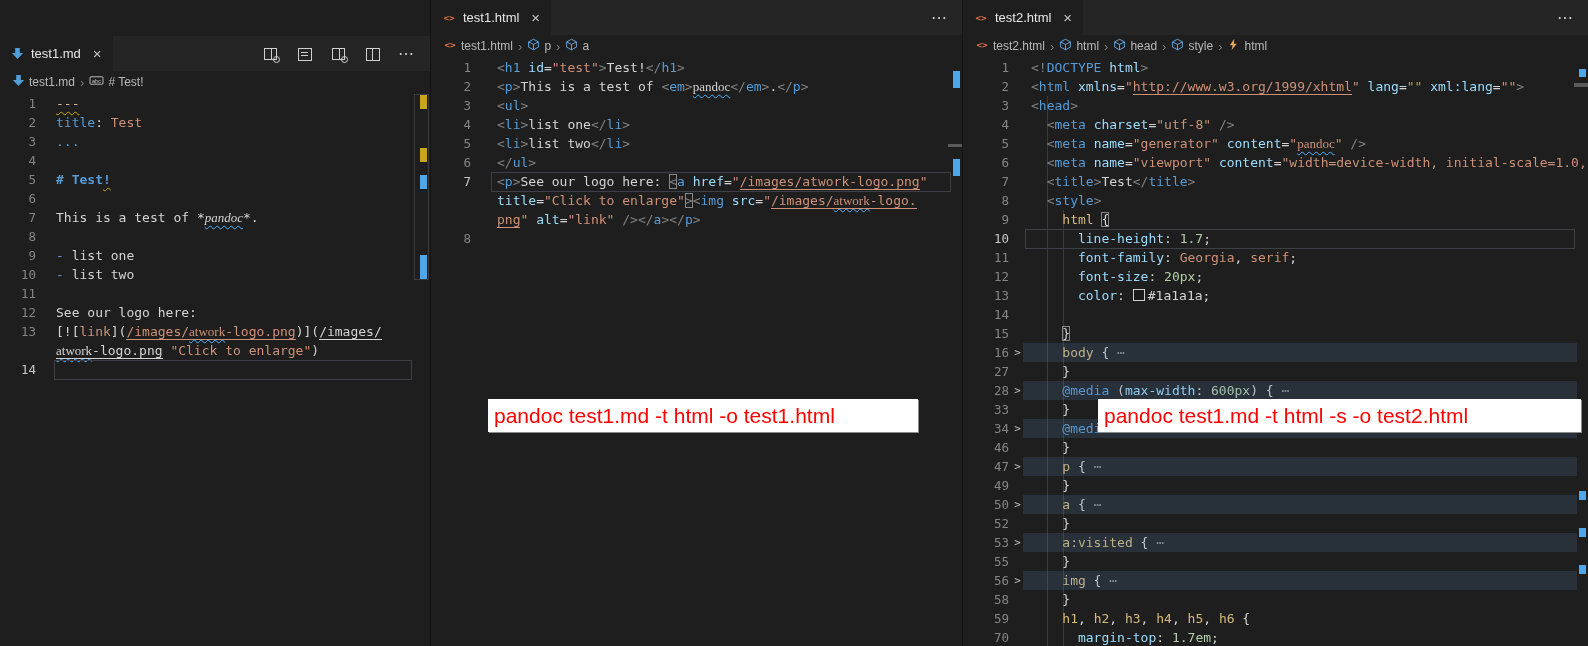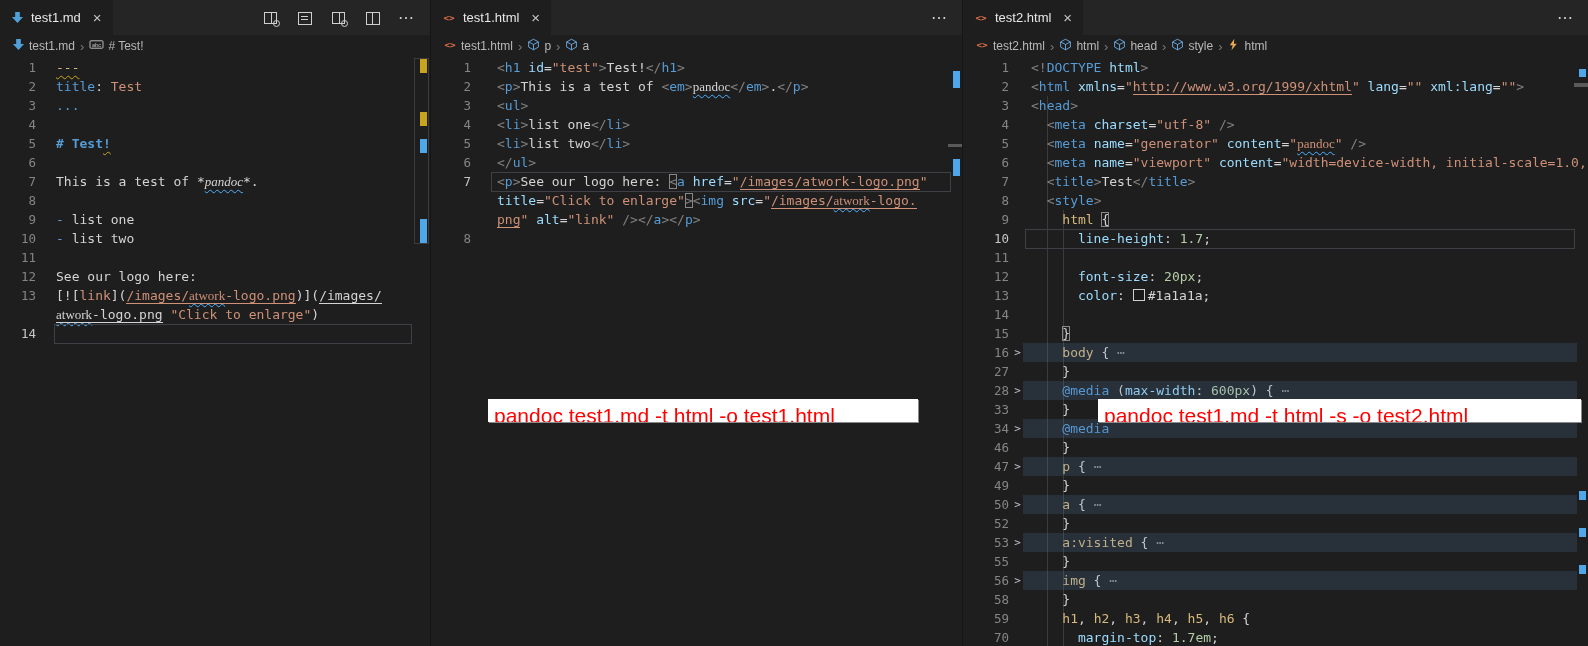--- a/index.html
+++ b/index.html
@@ -10,7 +10,7 @@
     -webkit-font-smoothing:antialiased;
   }
   .pane{position:absolute;top:0;bottom:0;overflow:hidden;background:var(--bg,#1e1e1e);}
-  .pane.p0{left:0;width:430px;}
+  .pane.p0{left:0;width:430px;margin-top:36px;}
   .pane.p1{left:430px;width:532px;border-left:1px solid #151515;}
   .pane.p2{left:962px;width:626px;border-left:1px solid #151515;}
 

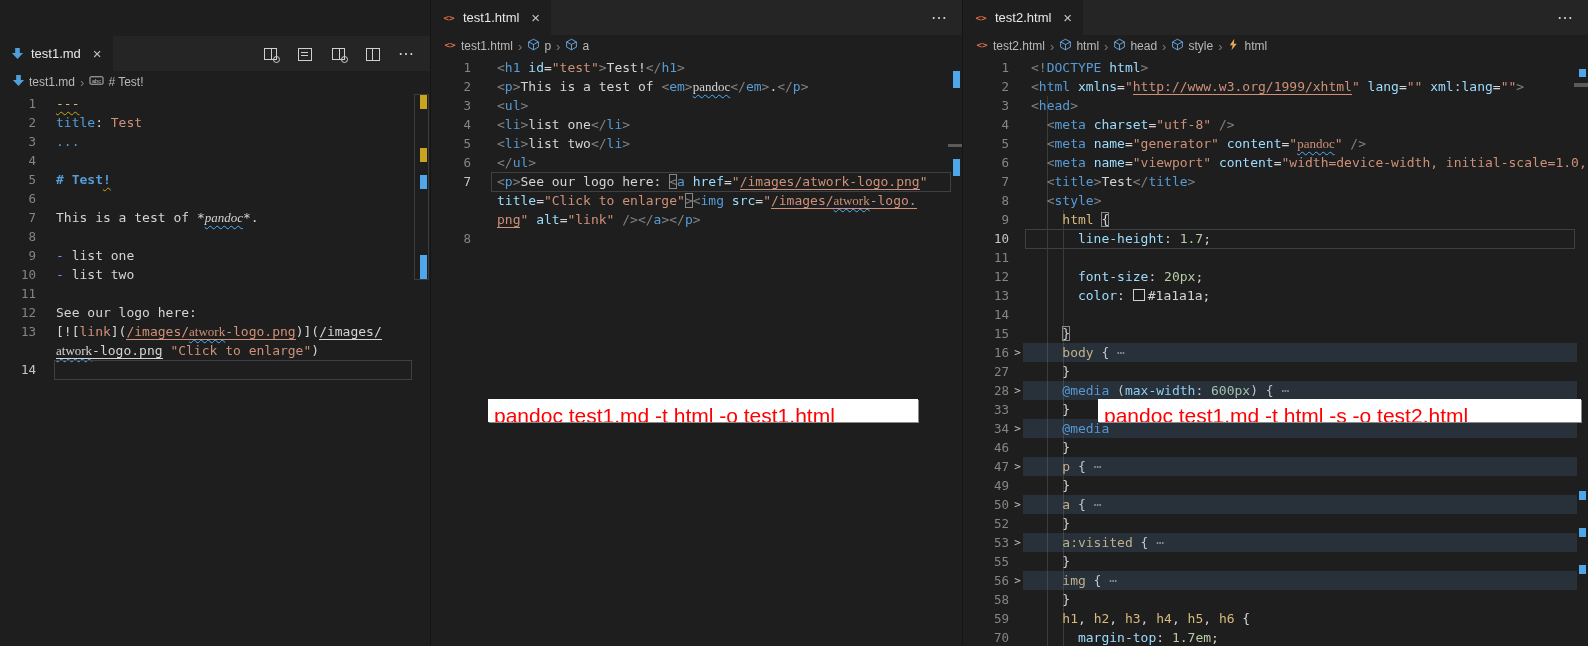--- a/index.html
+++ b/index.html
@@ -415,6 +415,7 @@
       <div class="row">
         <span class="ln">11</span>
         <span class="fold"></span>
+        <span class="code"><span class="w">      </span><span class="lb">font-family</span><span class="w">: </span><span class="str">Georgia</span><span class="w">, </span><span class="str">serif</span><span class="w">;</span></span>
       </div>
       <div class="row">
         <span class="ln">12</span>

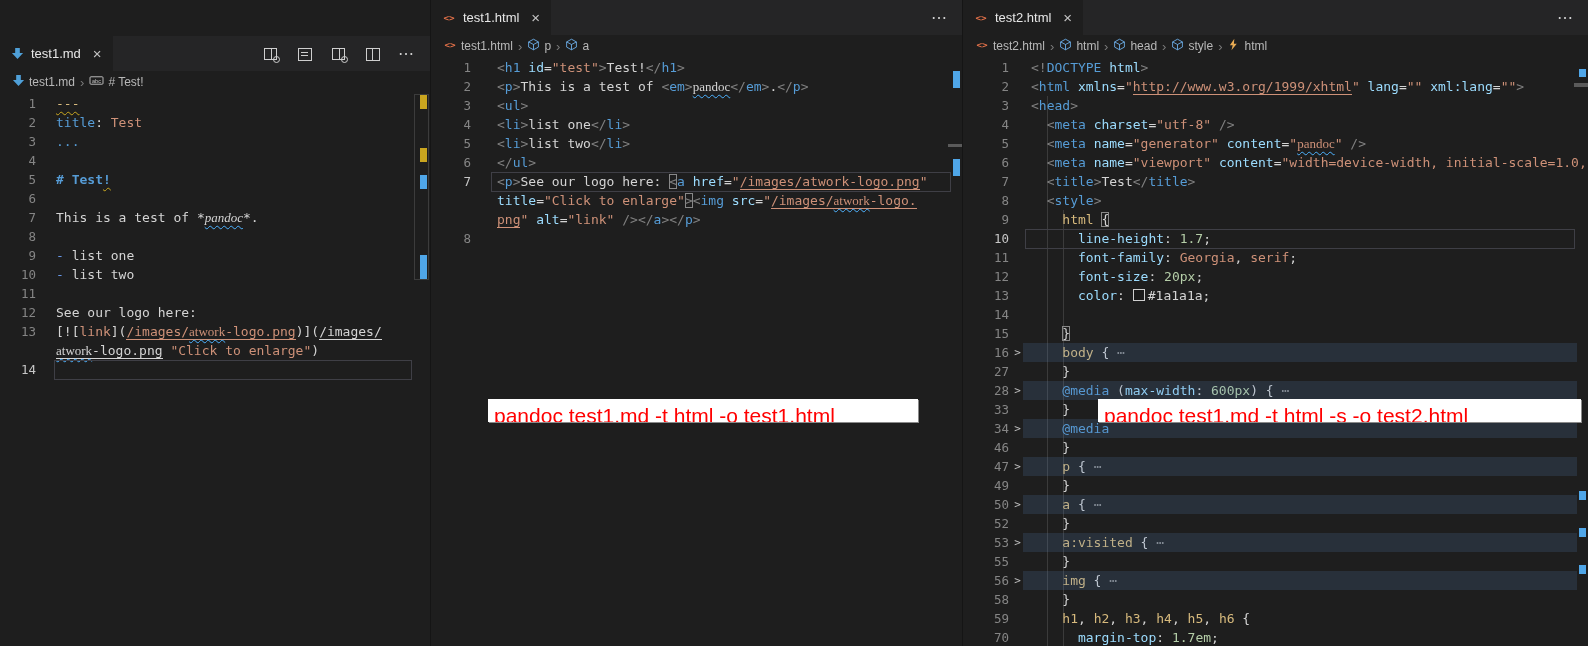--- a/index.html
+++ b/index.html
@@ -85,7 +85,7 @@
 
   
   .annotation{
-    position:absolute;height:23px;line-height:33px;background:var(--annbg,#ffffff);
+    position:absolute;height:33px;line-height:33px;background:var(--annbg,#ffffff);
     color:var(--red,#ff0000);font-size:21px;padding-left:6px;white-space:nowrap;overflow:hidden;
     box-shadow:1px 1px 0 #8a8a8a;z-index:10;font-family:"Liberation Sans",sans-serif;
   }

